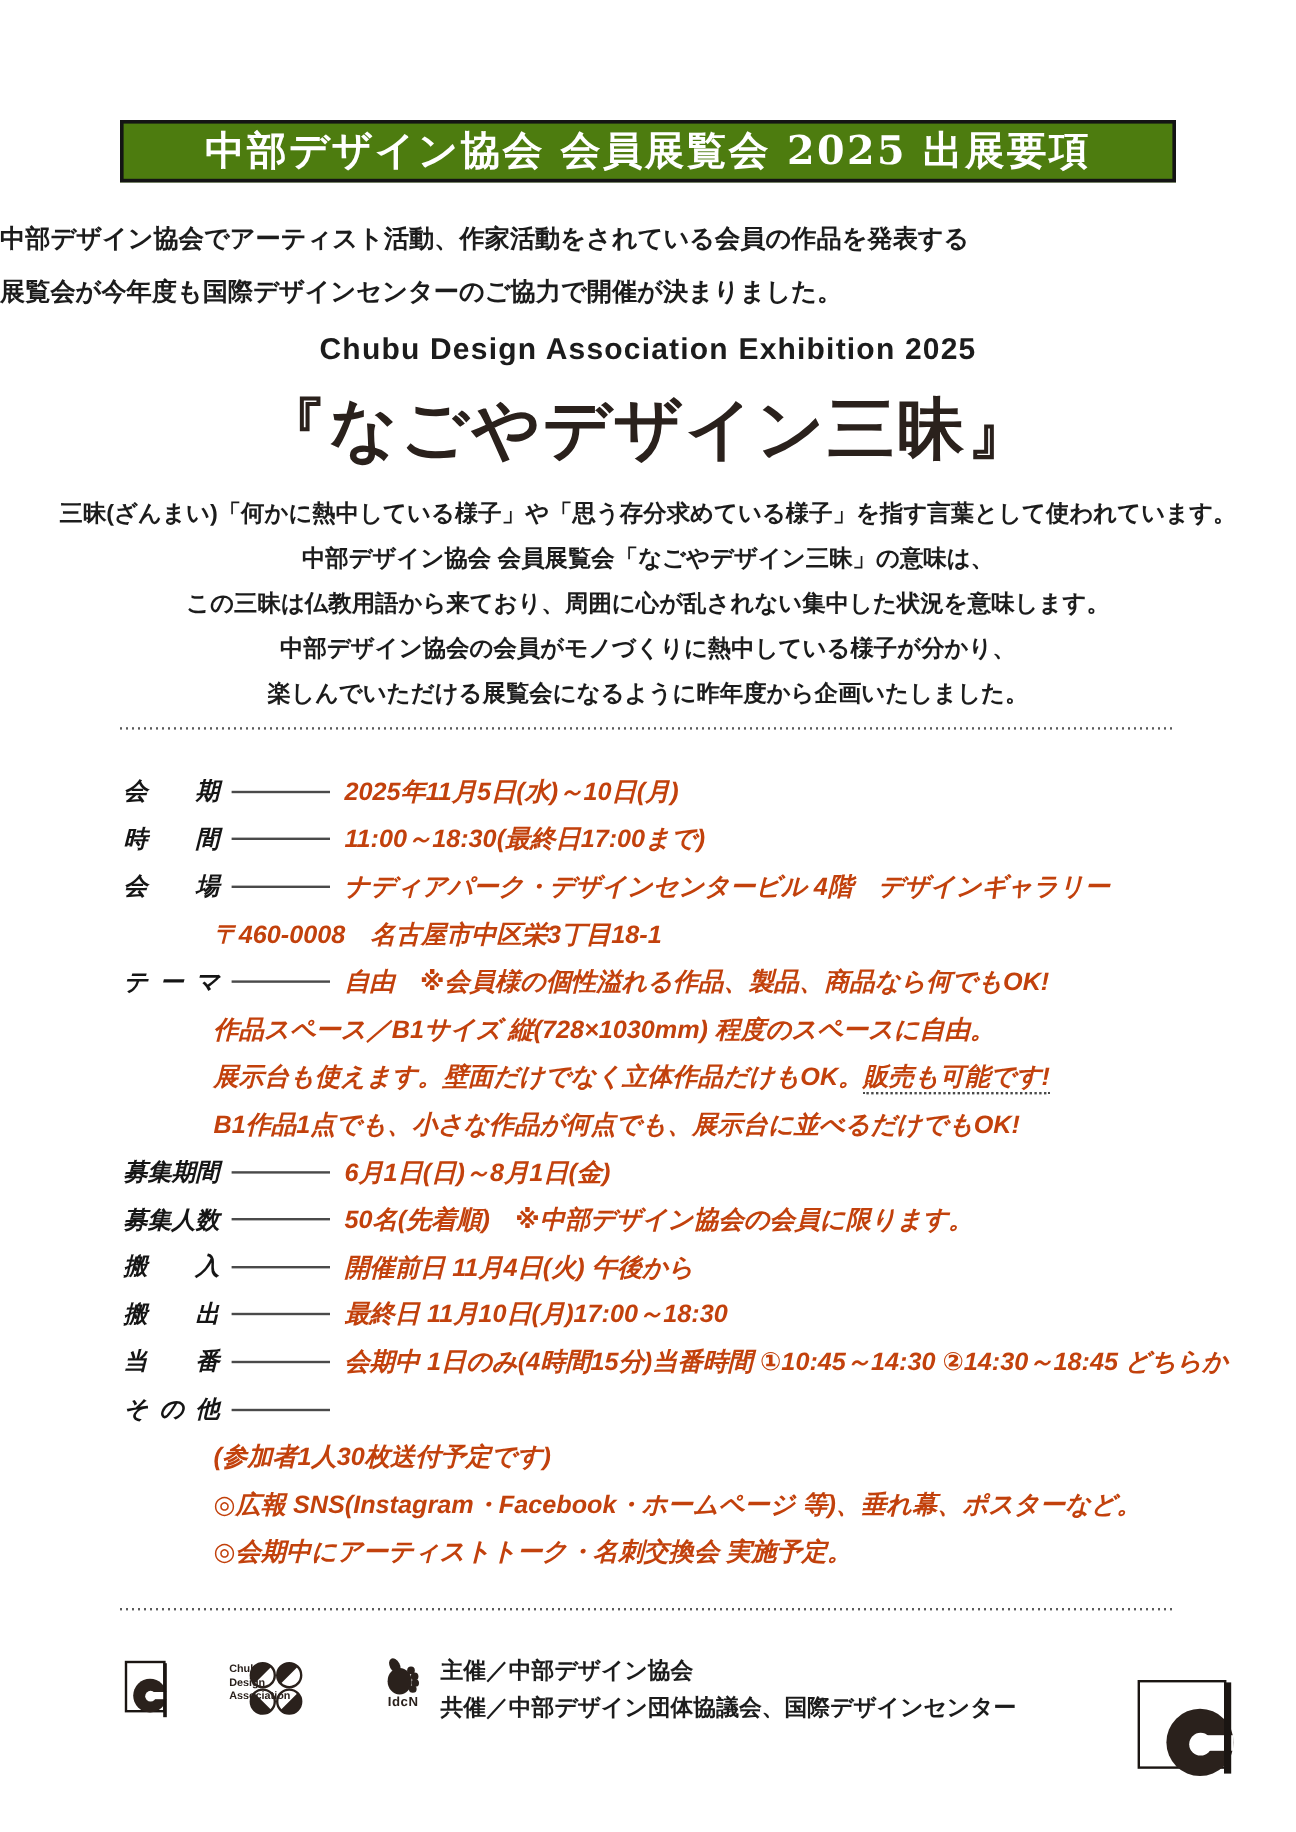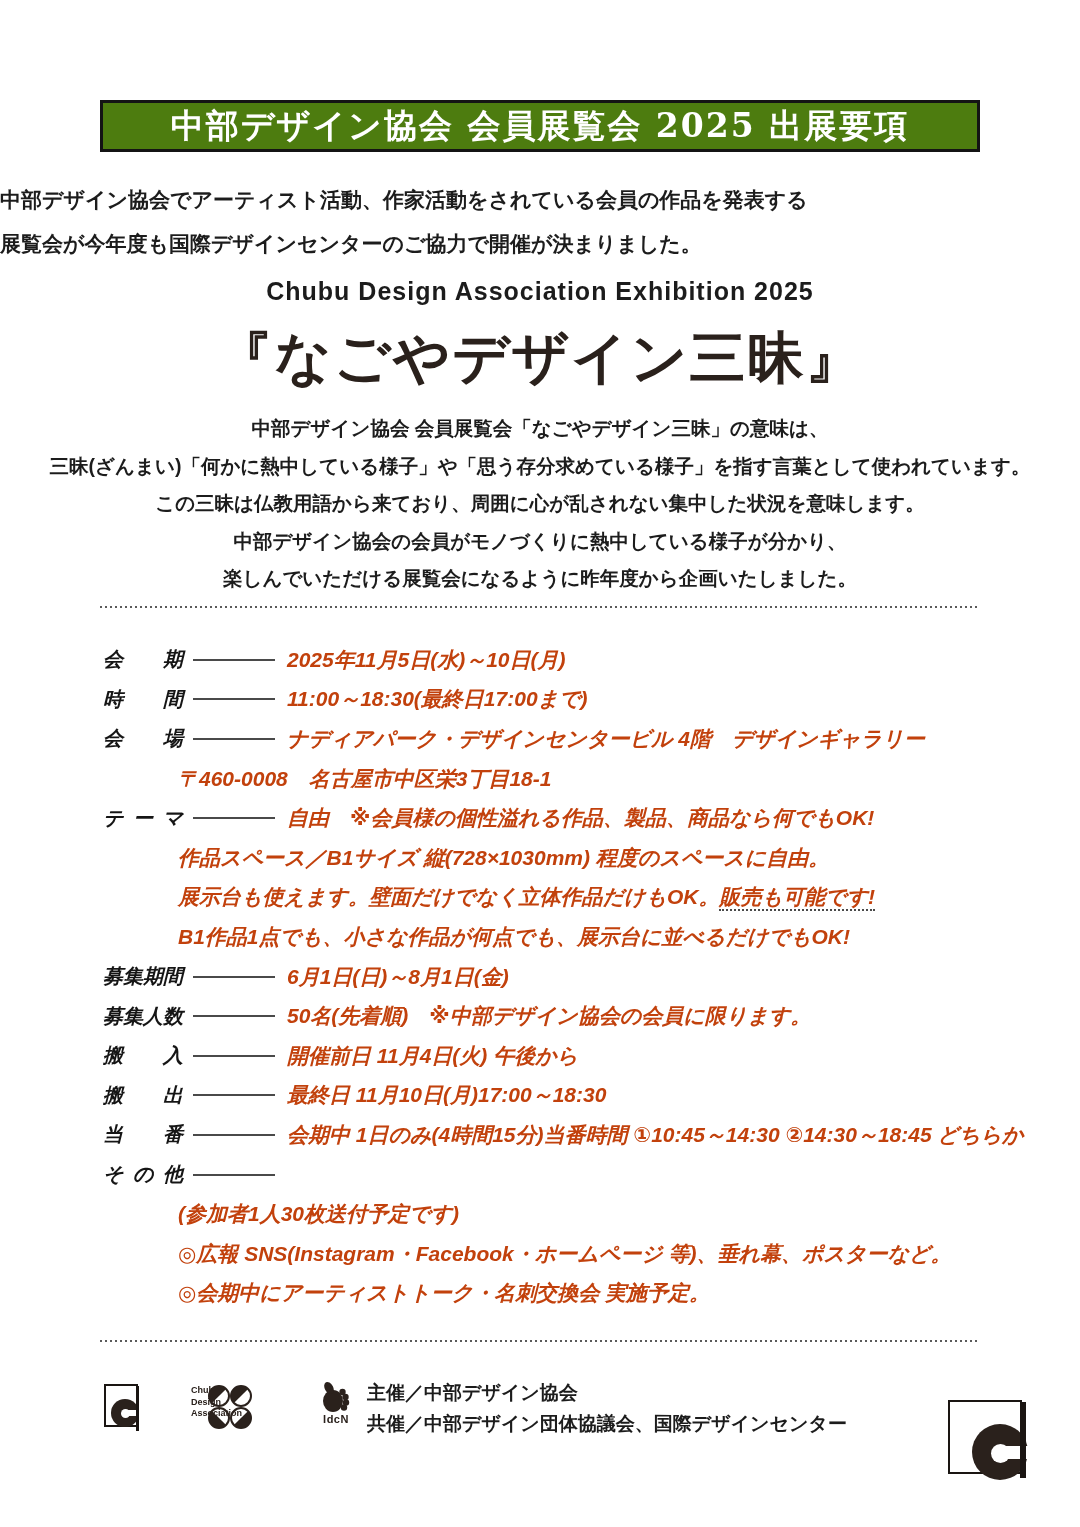--- a/index.html
+++ b/index.html
@@ -89,8 +89,8 @@
   <div class="main-title">『なごやデザイン三昧』</div>
 
   <div class="description">
+    <div>三昧(ざんまい)「何かに熱中している様子」や「思う存分求めている様子」を指す言葉として使われています。</div>
     <div>中部デザイン協会 会員展覧会「なごやデザイン三昧」の意味は、</div>
-    <div>三昧(ざんまい)「何かに熱中している様子」や「思う存分求めている様子」を指す言葉として使われています。</div>
     <div>この三昧は仏教用語から来ており、周囲に心が乱されない集中した状況を意味します。</div>
     <div>中部デザイン協会の会員がモノづくりに熱中している様子が分かり、</div>
     <div>楽しんでいただける展覧会になるように昨年度から企画いたしました。</div>

